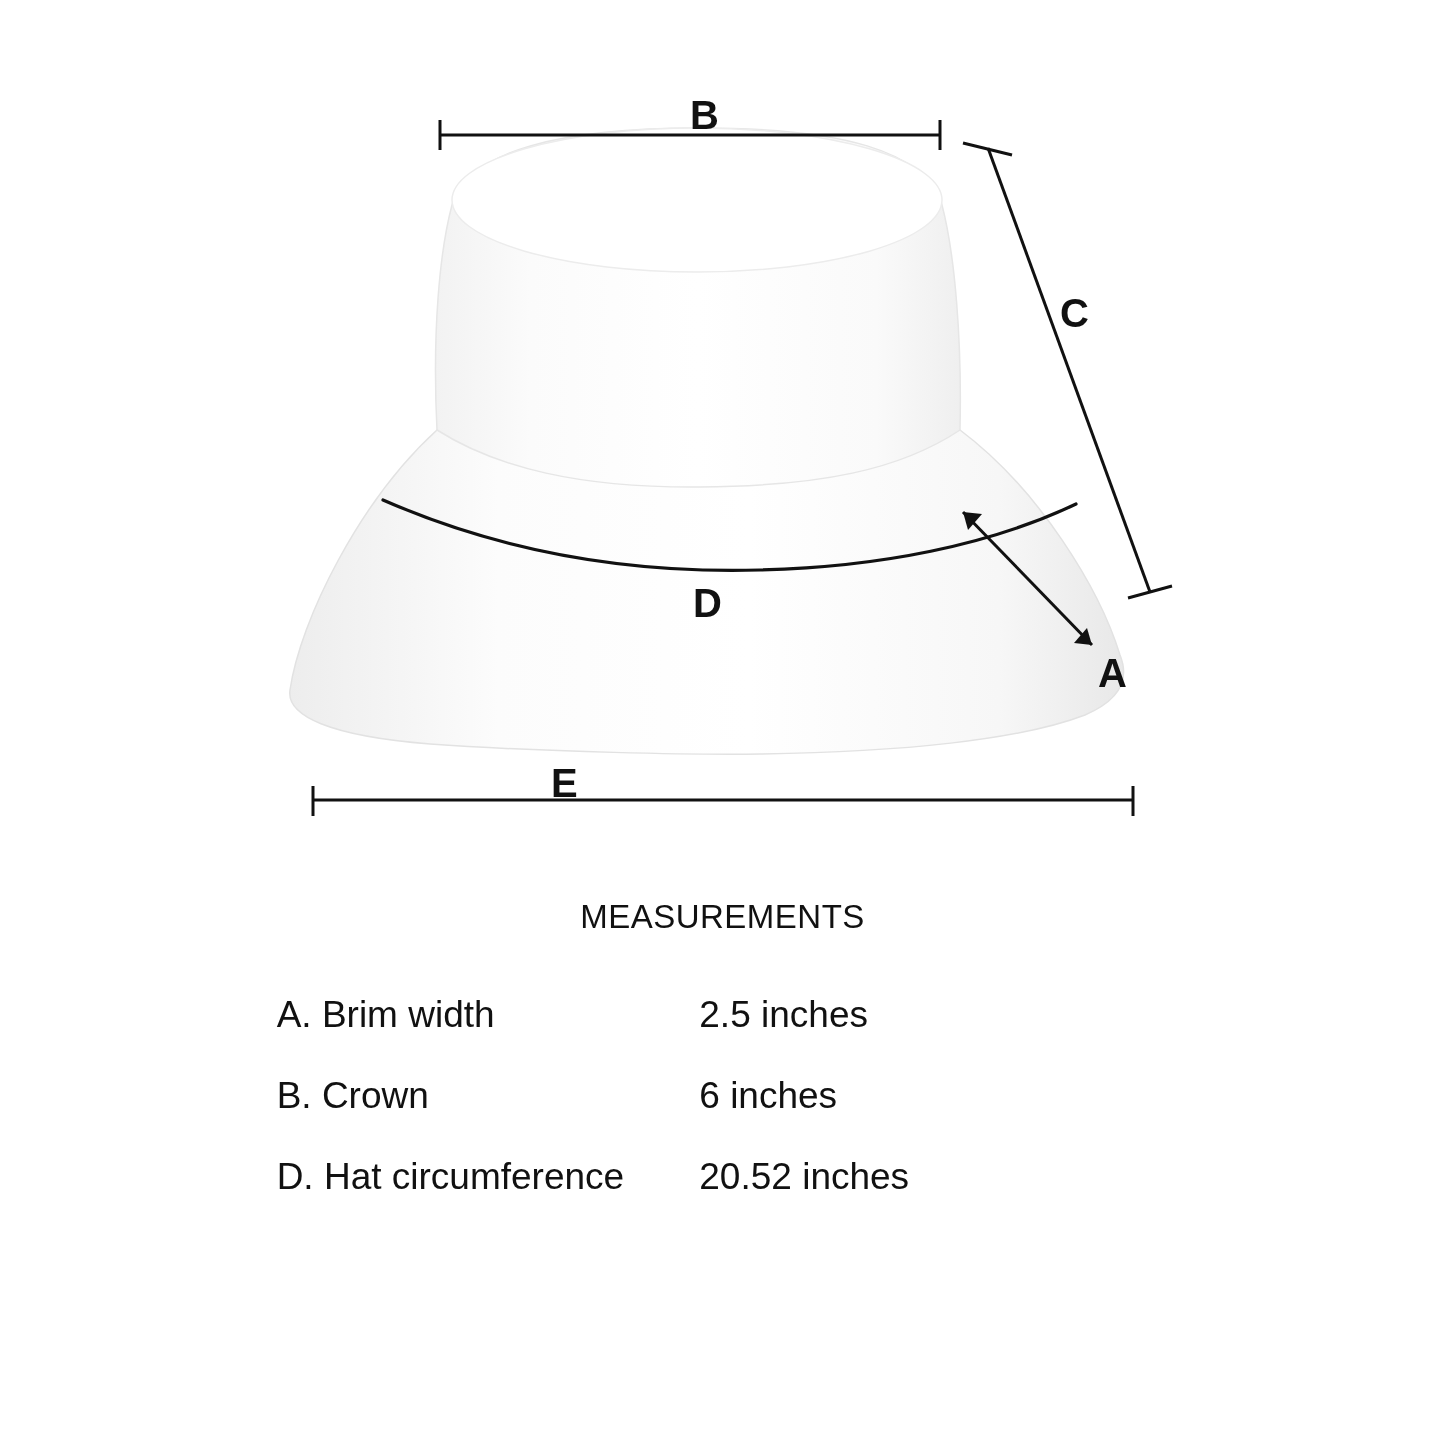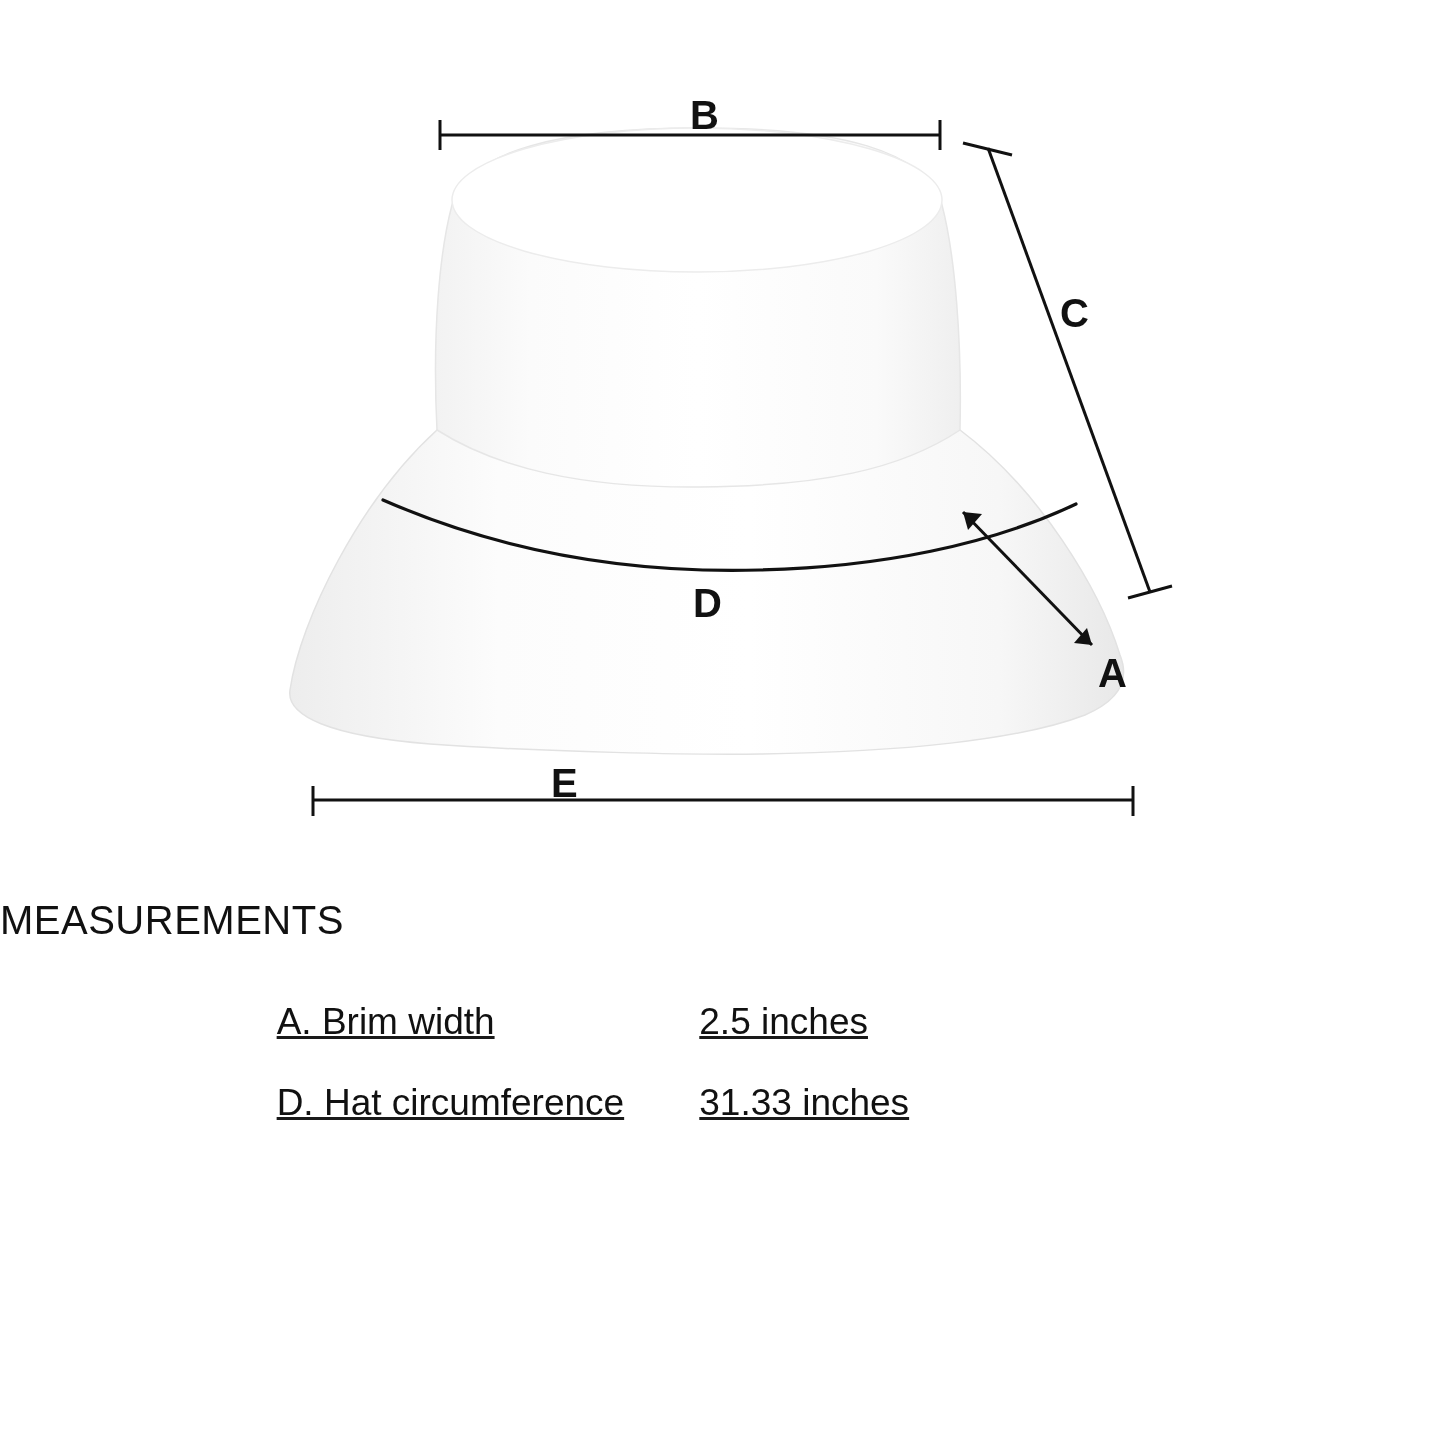--- a/index.html
+++ b/index.html
@@ -41,8 +41,8 @@
     width: 1445px;
   }
   #measurements-title {
-    text-align: left;
-    font-size: 40px;
+    text-align: center;
+    font-size: 33px;
     font-weight: 400;
     color: #111111;
     letter-spacing: 0.5px;

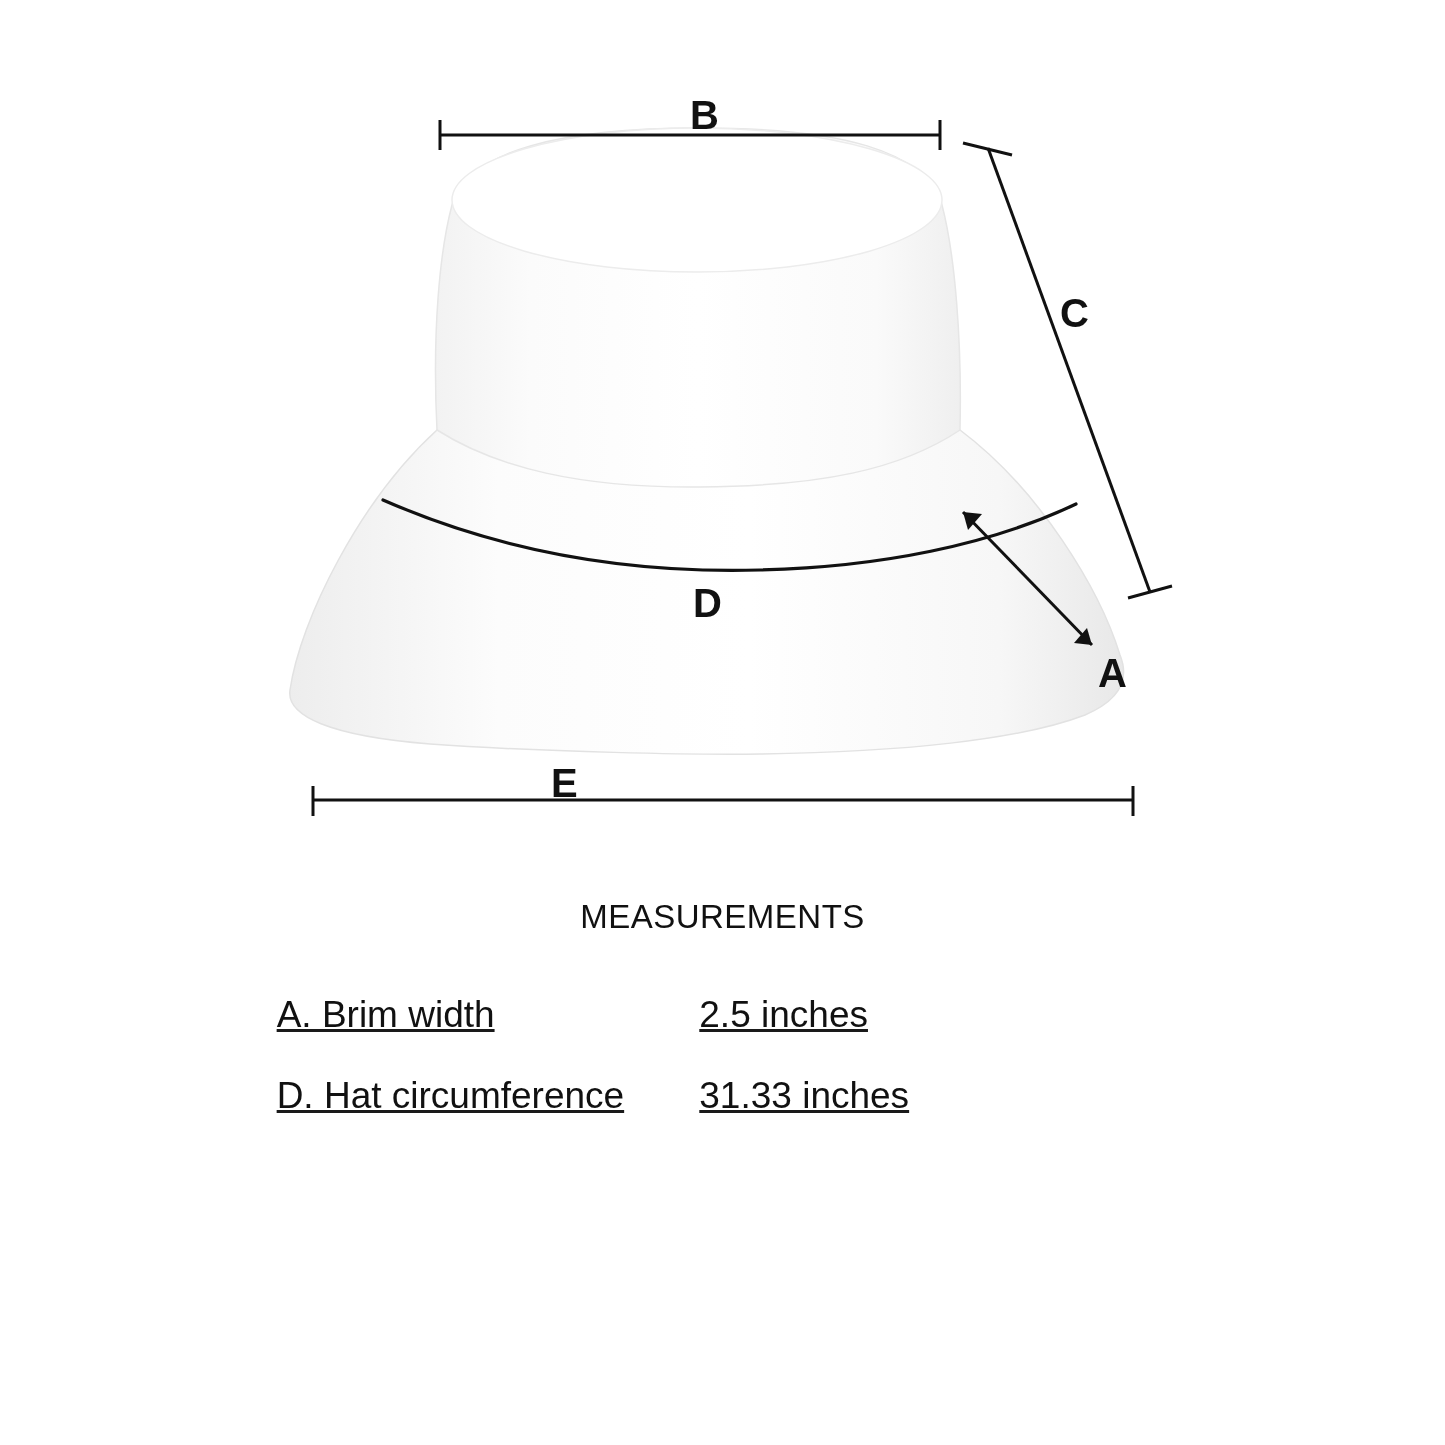--- a/index.html
+++ b/index.html
@@ -53,7 +53,6 @@
     margin: 38px 0 0 0;
     width: 1189px;
     border-collapse: collapse;
-    text-decoration: underline;
   }
   #measurements-table tr {
     height: 81px;

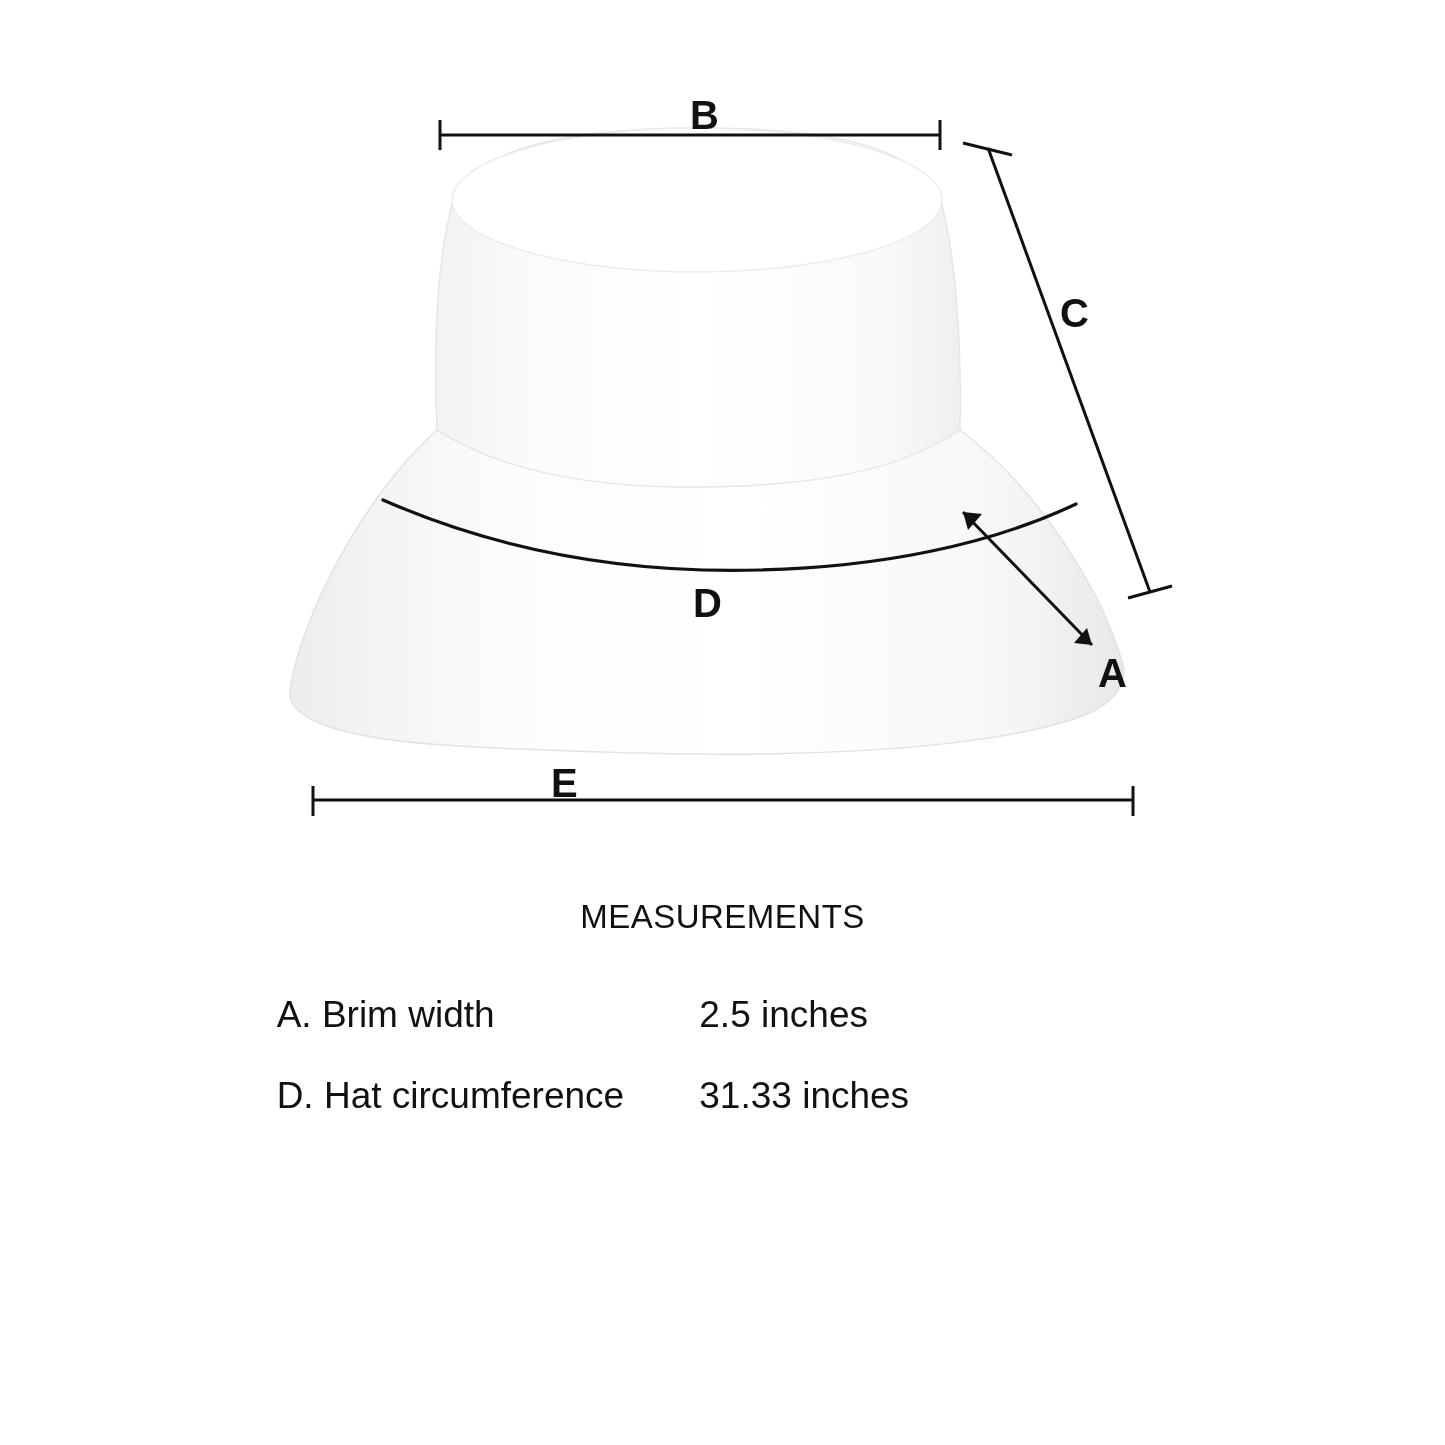--- a/index.html
+++ b/index.html
@@ -157,6 +157,11 @@
       </tr>
       <tr>
         <td class="col-spacer"></td>
+        <td class="col-name">B. Crown</td>
+        <td class="col-value">6 inches</td>
+      </tr>
+      <tr>
+        <td class="col-spacer"></td>
         <td class="col-name">D. Hat circumference</td>
         <td class="col-value">31.33 inches</td>
       </tr>

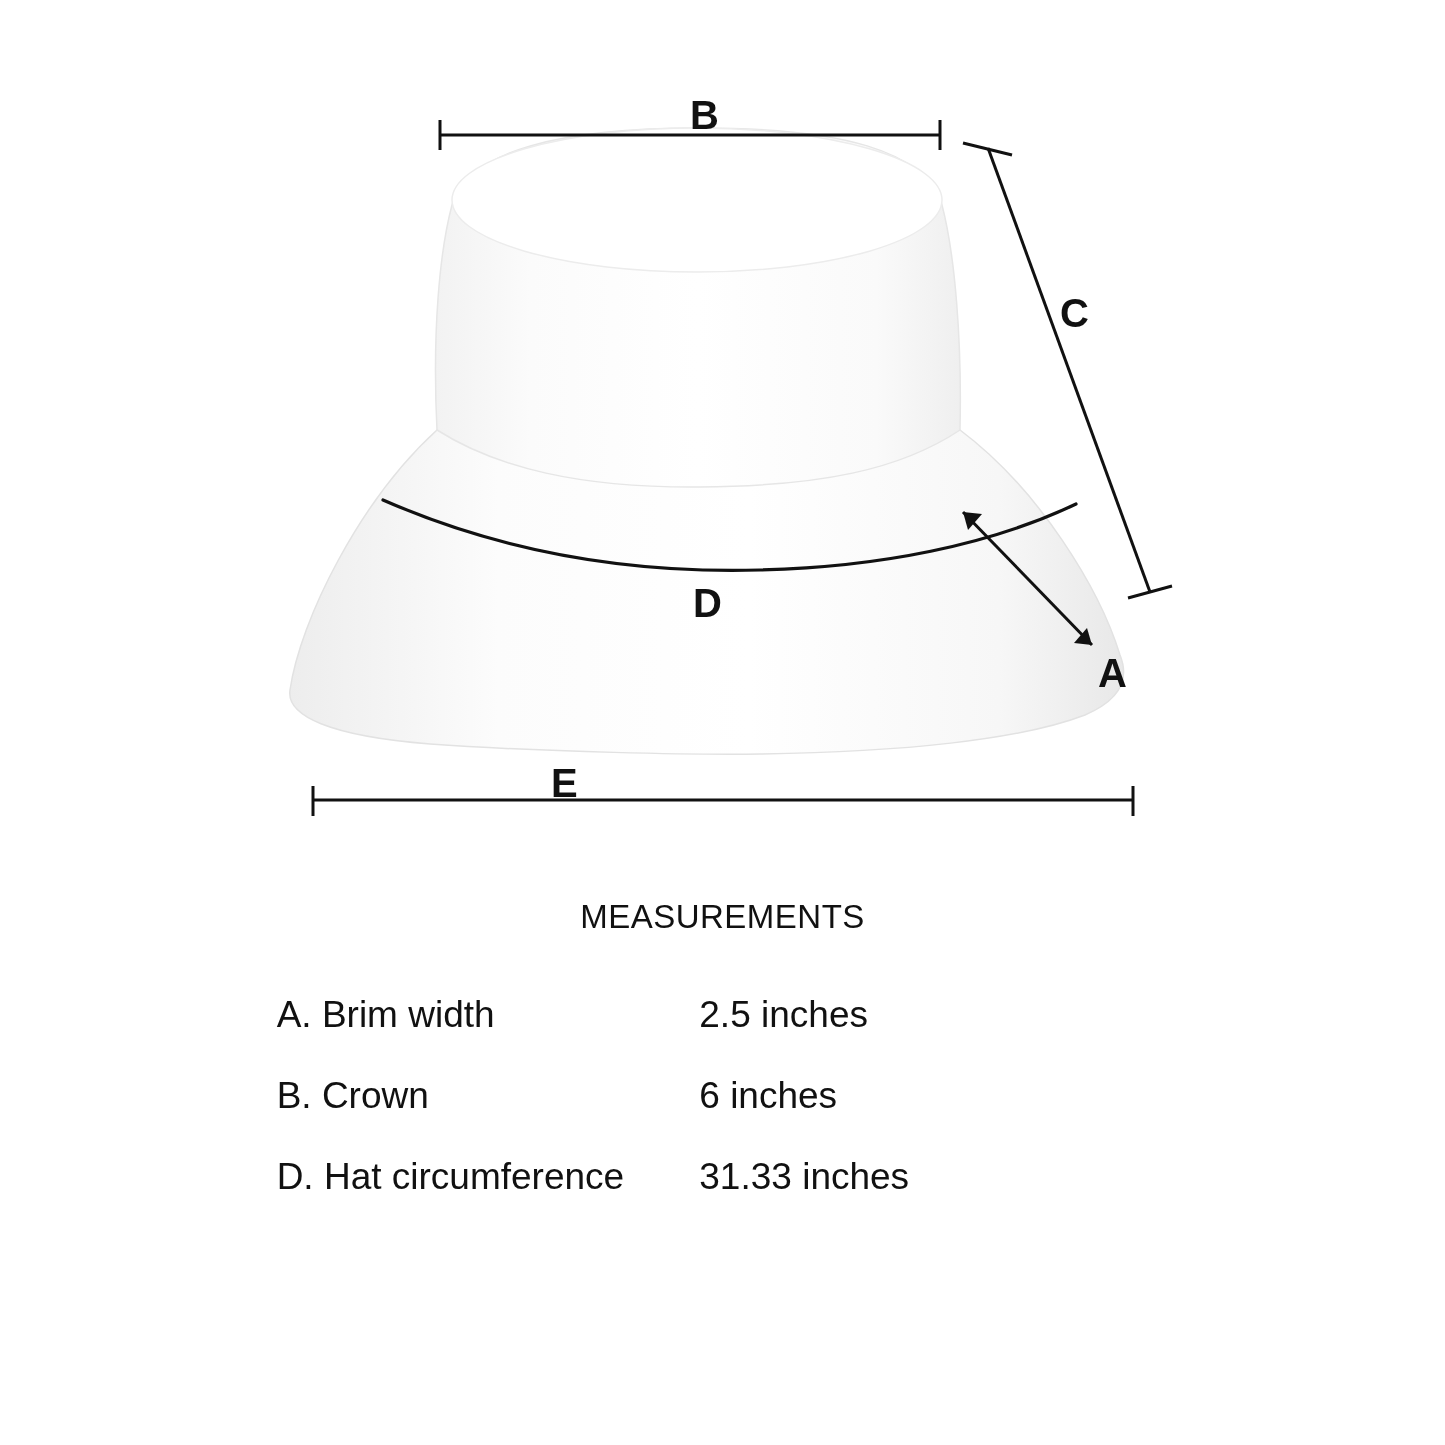--- a/index.html
+++ b/index.html
@@ -163,7 +163,7 @@
       <tr>
         <td class="col-spacer"></td>
         <td class="col-name">D. Hat circumference</td>
-        <td class="col-value">31.33 inches</td>
+        <td class="col-value">20.52 inches</td>
       </tr>
     </tbody>
   </table>

